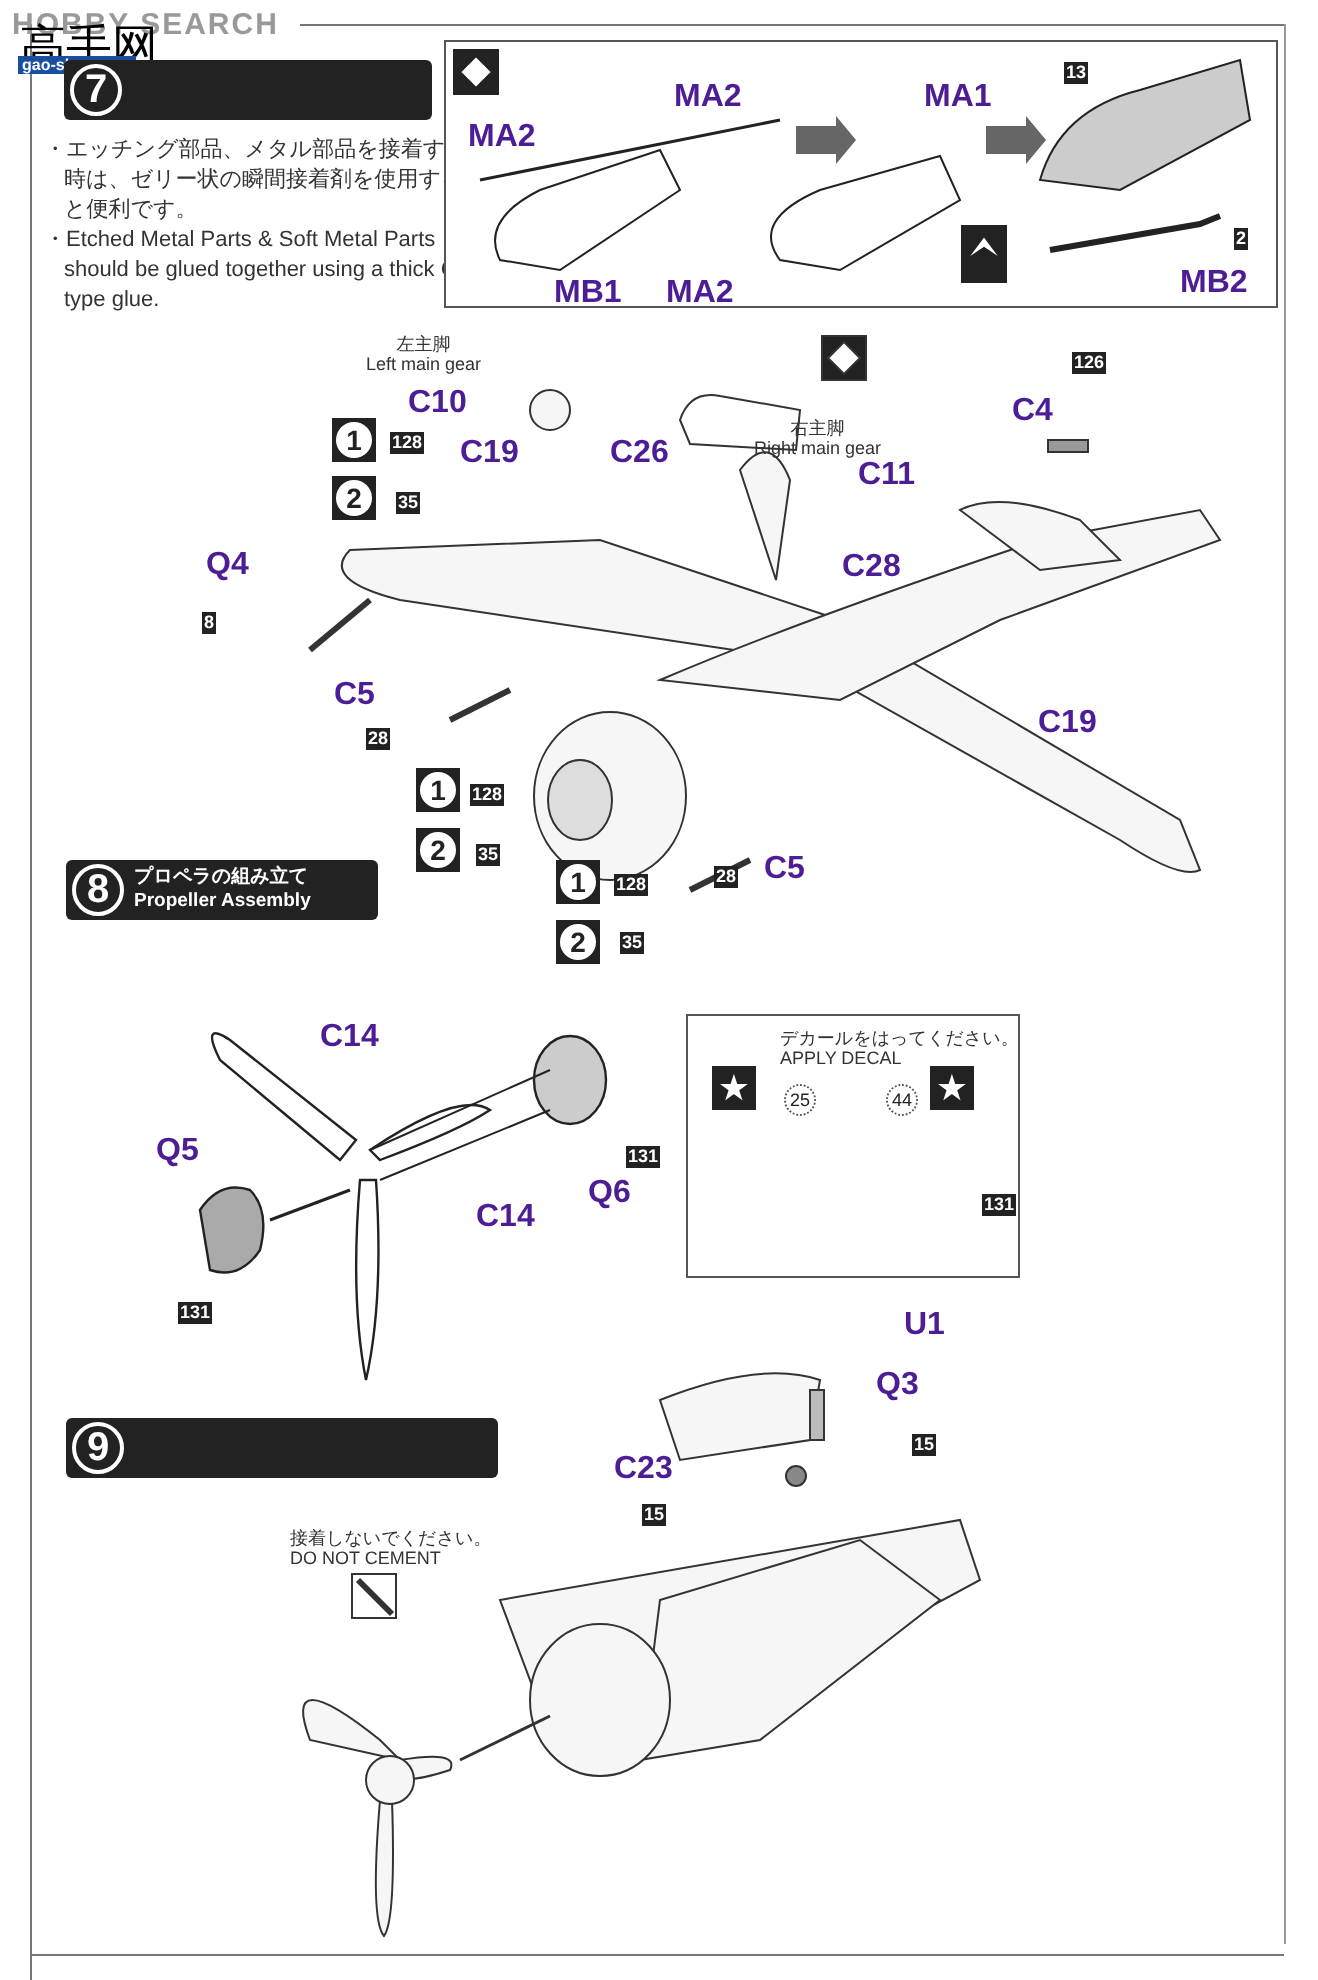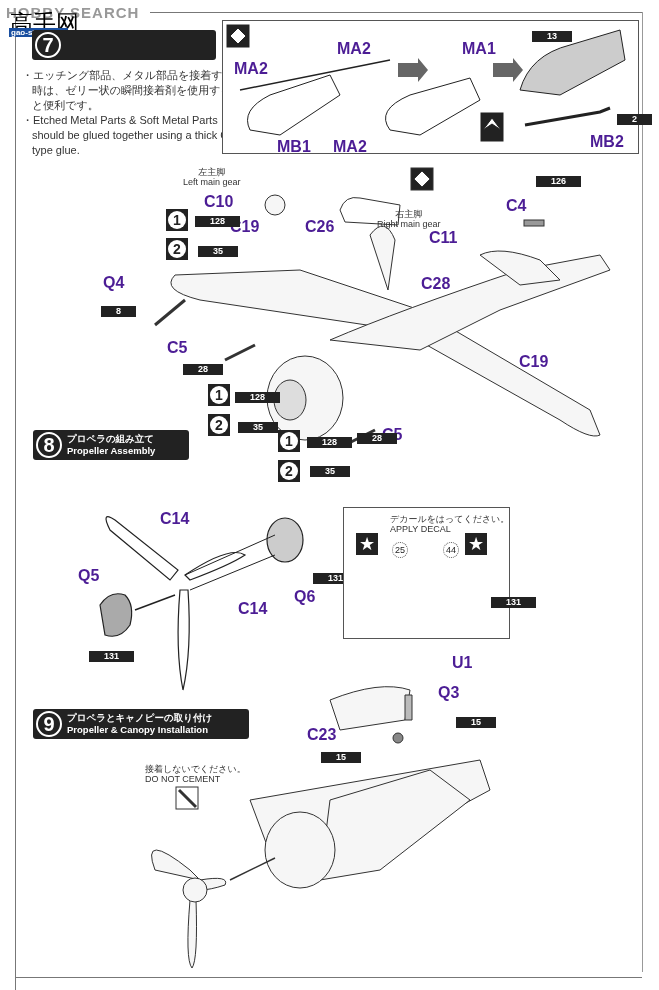--- a/index.html
+++ b/index.html
@@ -18,7 +18,7 @@
   .note p{margin:0;padding-left:10px;text-indent:-10px;}
   .lbl{position:absolute;font-weight:bold;font-size:16px;color:#4c1d95;white-space:nowrap;}
   .sm{position:absolute;font-size:9px;color:#333;text-align:center;white-space:nowrap;line-height:10px;}
-  .paint{position:absolute;background:#222;color:#fff;font-size:9px;font-weight:bold;padding:0 15px;line-height:11px;height:11px;}
+  .paint{position:absolute;background:#222;color:#fff;font-size:9px;font-weight:bold;padding:0 1px;line-height:11px;height:11px;}
   .box{position:absolute;border:1px solid #555;background:#fff;}
   .cbadge{position:absolute;width:22px;height:22px;background:#222;display:flex;align-items:center;justify-content:center;}
   .cbadge span{display:flex;width:18px;height:18px;border-radius:50%;background:#fff;color:#222;font-weight:bold;font-size:14px;align-items:center;justify-content:center;}

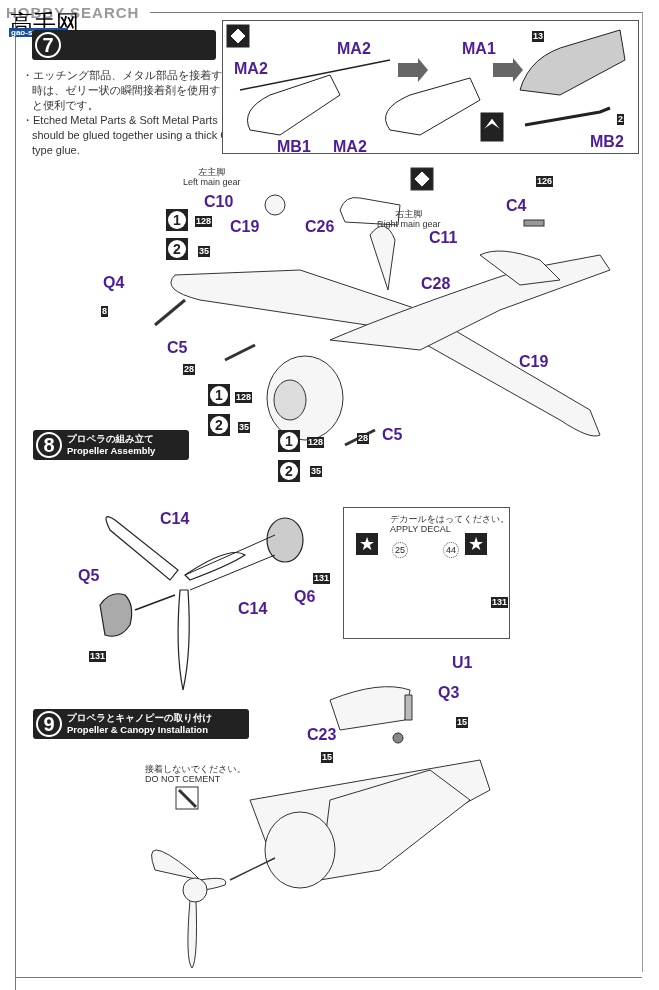--- a/index.html
+++ b/index.html
@@ -201,10 +201,6 @@
 
 <div class="step-header" style="left:33px;top:709px;width:210px;">
   <div class="step-num">9</div>
-  <div class="step-text">
-    <div>プロペラとキャノピーの取り付け</div>
-    <div>Propeller &amp; Canopy Installation</div>
-  </div>
 </div>
 
 <div class="lbl" style="left:452px;top:654px;">U1</div>

